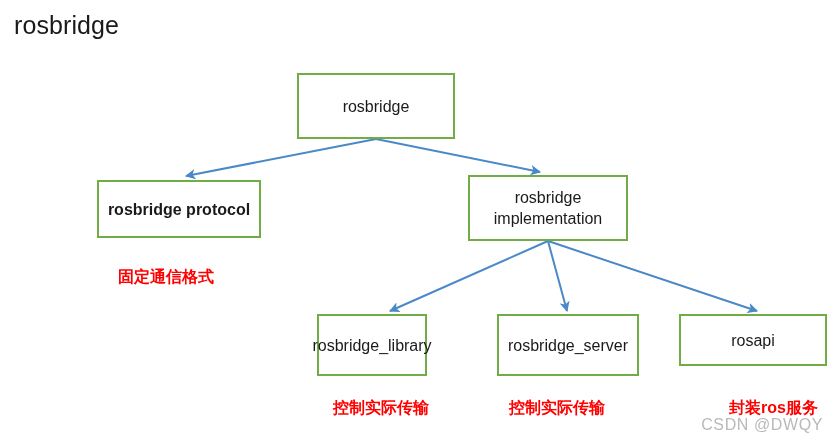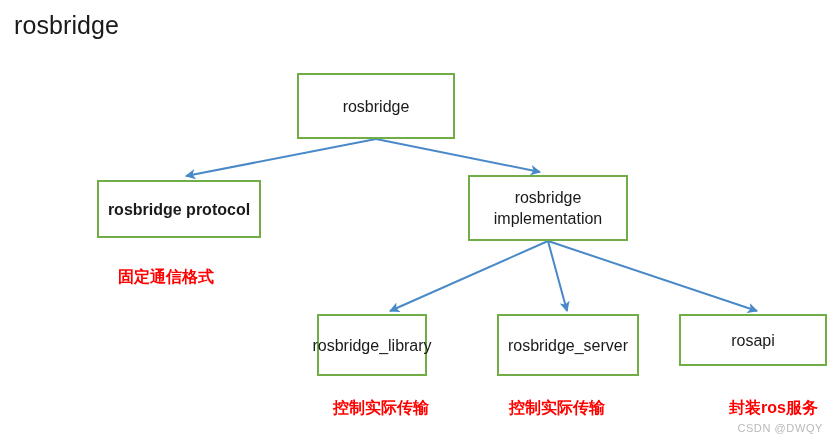--- a/index.html
+++ b/index.html
@@ -65,7 +65,7 @@
     right: 8px;
     bottom: 7px;
     color: #b9b9b9;
-    font-size: 11px;
+    font-size: 16px;
     letter-spacing: 0.6px;
     white-space: nowrap;
   }

